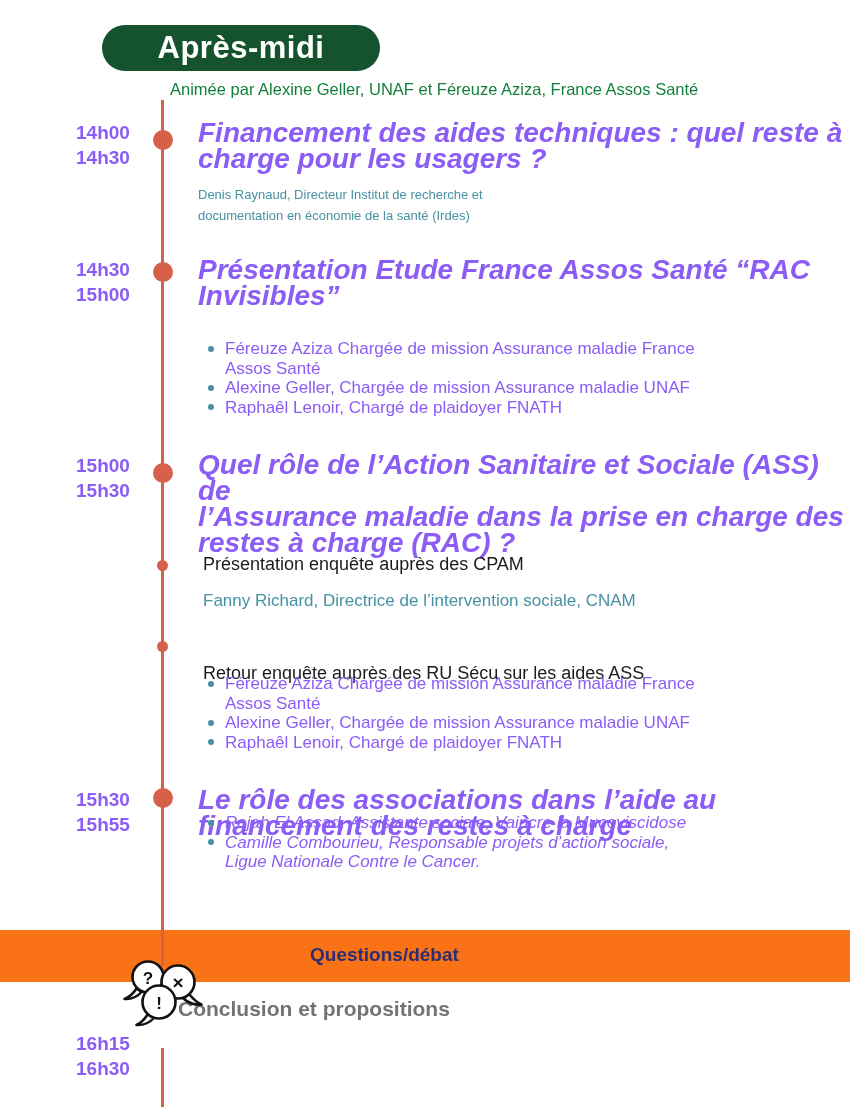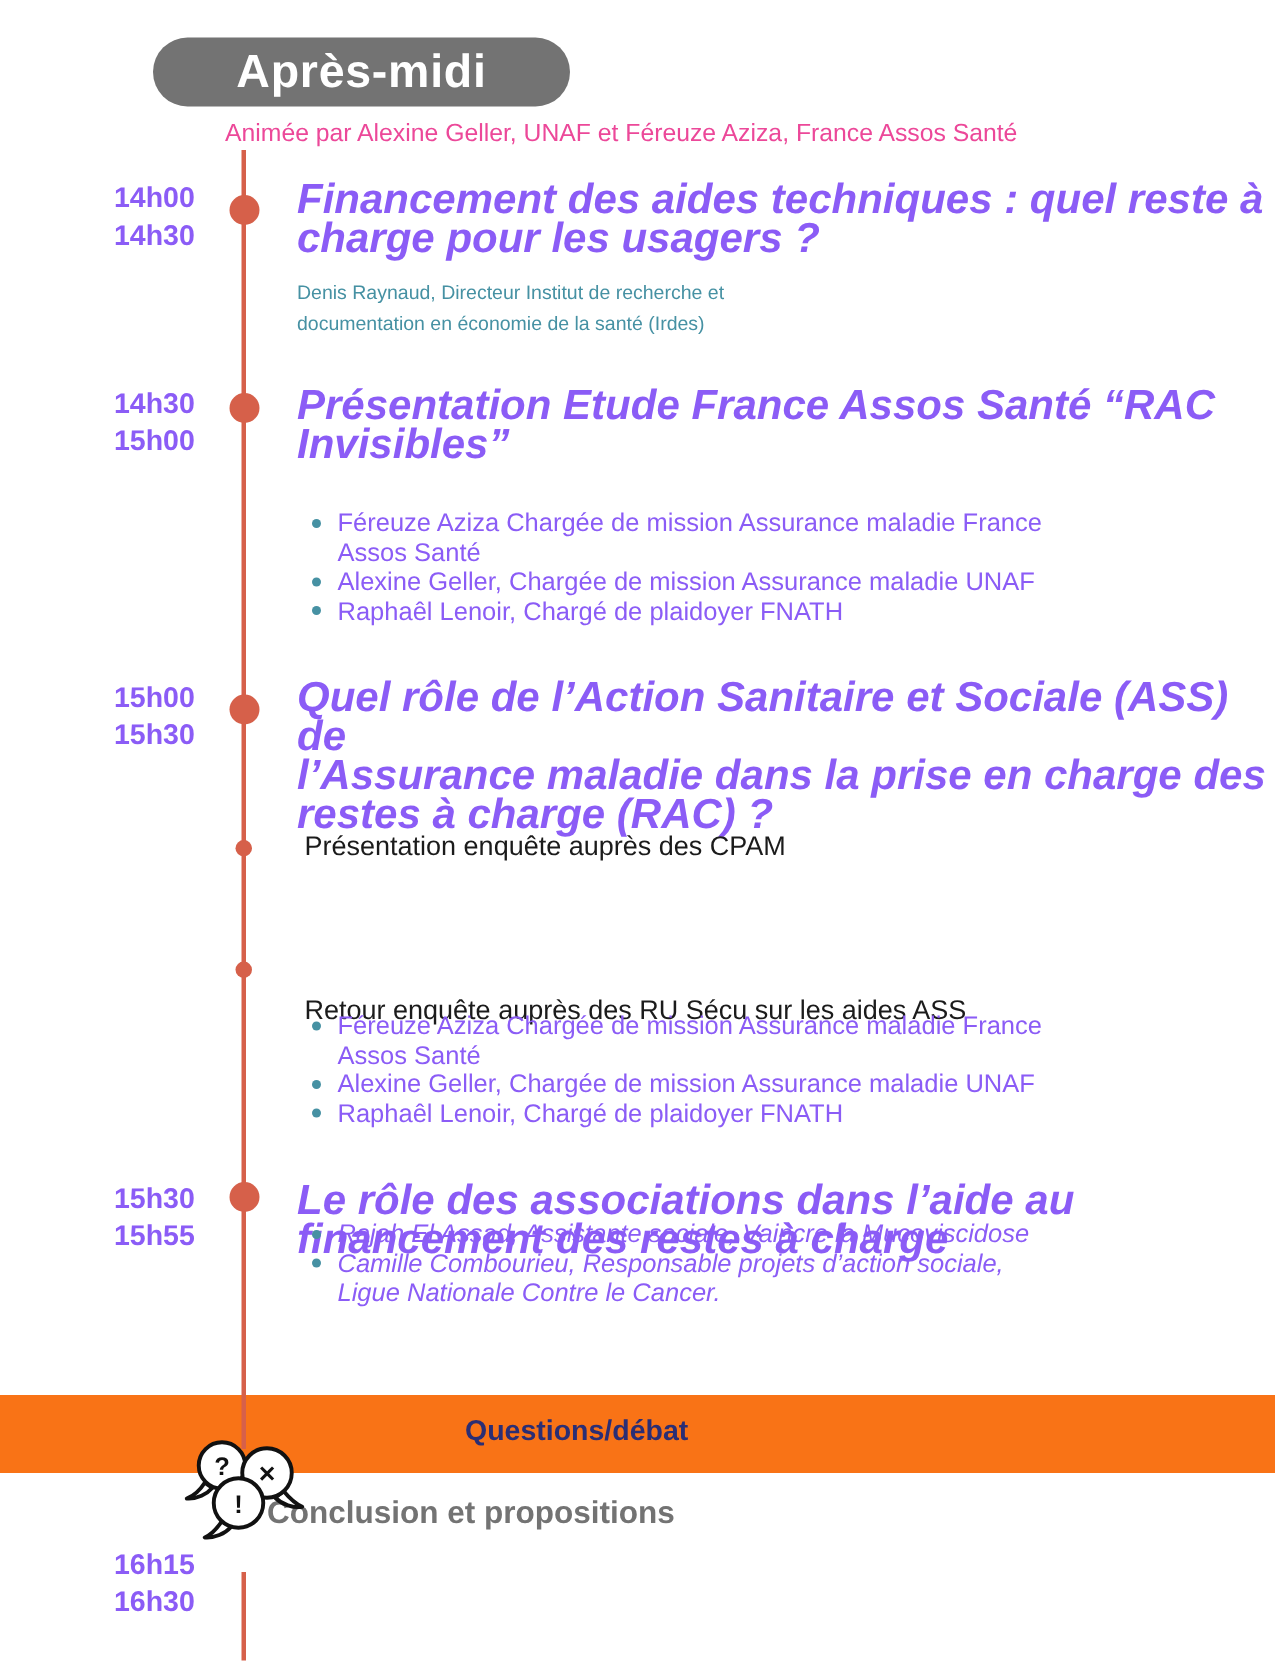--- a/index.html
+++ b/index.html
@@ -15,7 +15,7 @@
   .pill {
     position: absolute; left: 102px; top: 25px;
     width: 278px; height: 46px;
-    background: #737373; border-radius: 24px;
+    background: #14532d; border-radius: 24px;
     display: flex; align-items: center; justify-content: center; text-align: right;
   }
   .pill span {

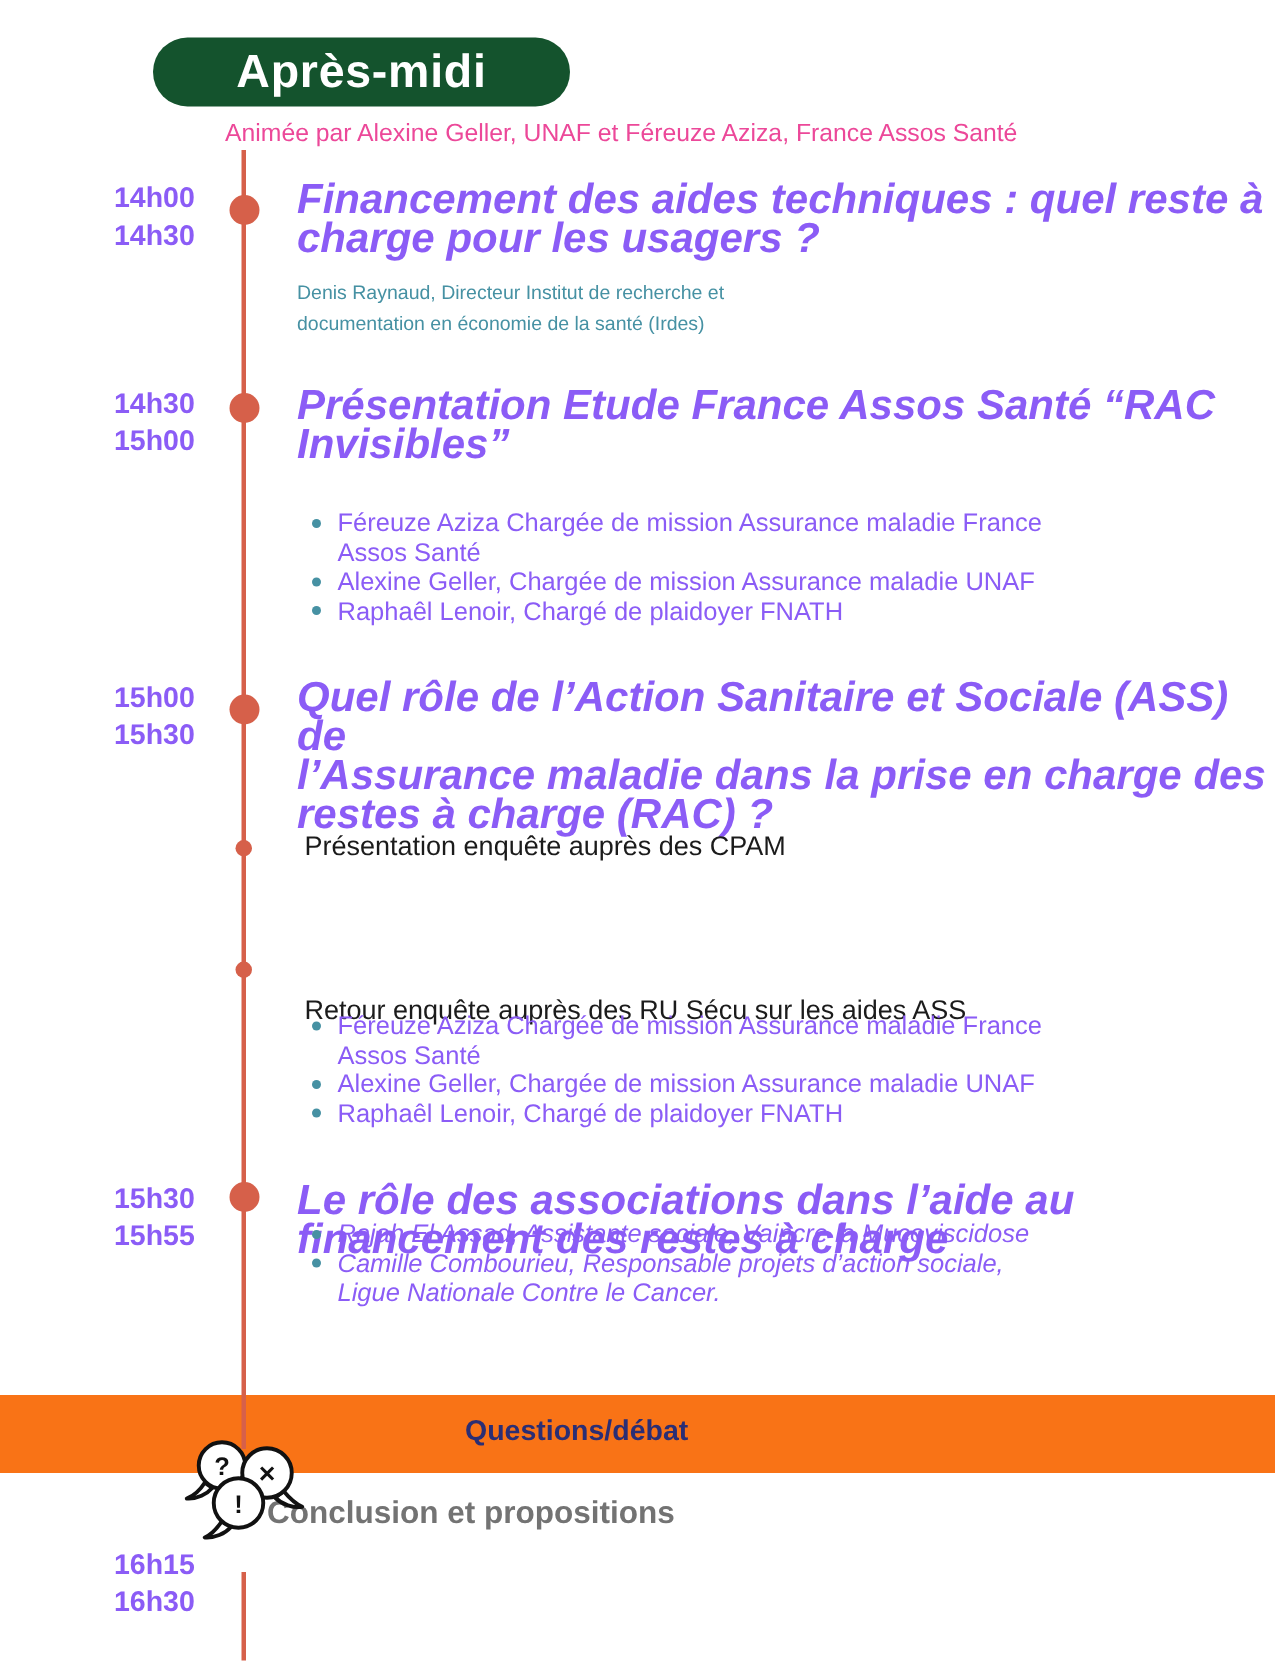--- a/index.html
+++ b/index.html
@@ -22,8 +22,8 @@
     color: #ffffff; font-weight: 700; font-size: 31px; letter-spacing: .5px;
   }
   .subtitle {
-    position: absolute; left: 150px; top: 80px;
-    color: #ec4899; font-size: 16.5px; white-space: nowrap;
+    position: absolute; left: 170px; top: 80px;
+    color: #15803d; font-size: 16.5px; white-space: nowrap;
   }
   
   .tl-line { position: absolute; left: 161px; width: 3px; background: #d6604a; z-index: 1; }

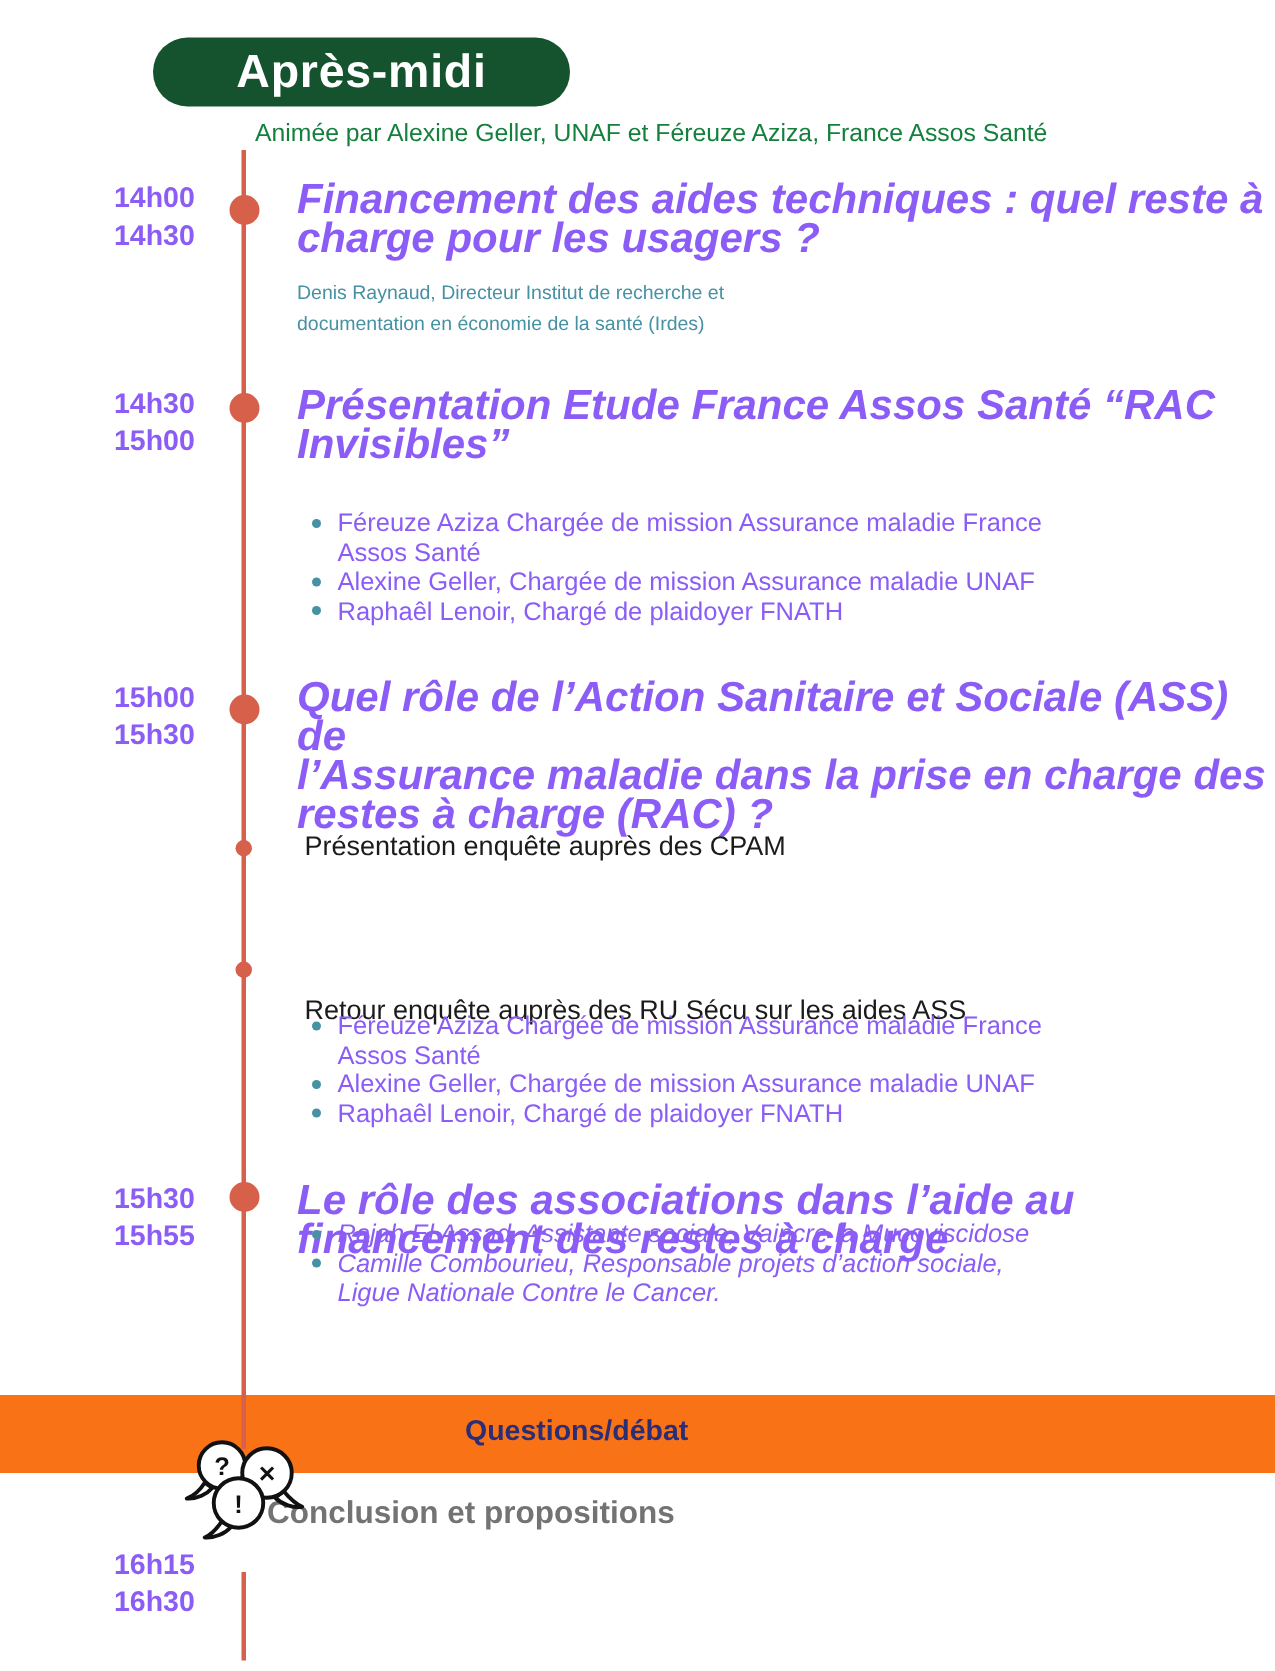--- a/index.html
+++ b/index.html
@@ -108,6 +108,7 @@
 restes à charge (RAC) ?</div>
 
   <div class="sub-label" style="top:553px;">Présentation enquête auprès des CPAM</div>
+  <div class="sub-teal" style="top:590px;">Fanny Richard, Directrice de l’intervention sociale, CNAM</div>
 
   <div class="sub-label" style="top:662px;">Retour enquête auprès des RU Sécu sur les aides ASS</div>
   <ul class="bullets" style="top:674px;">

